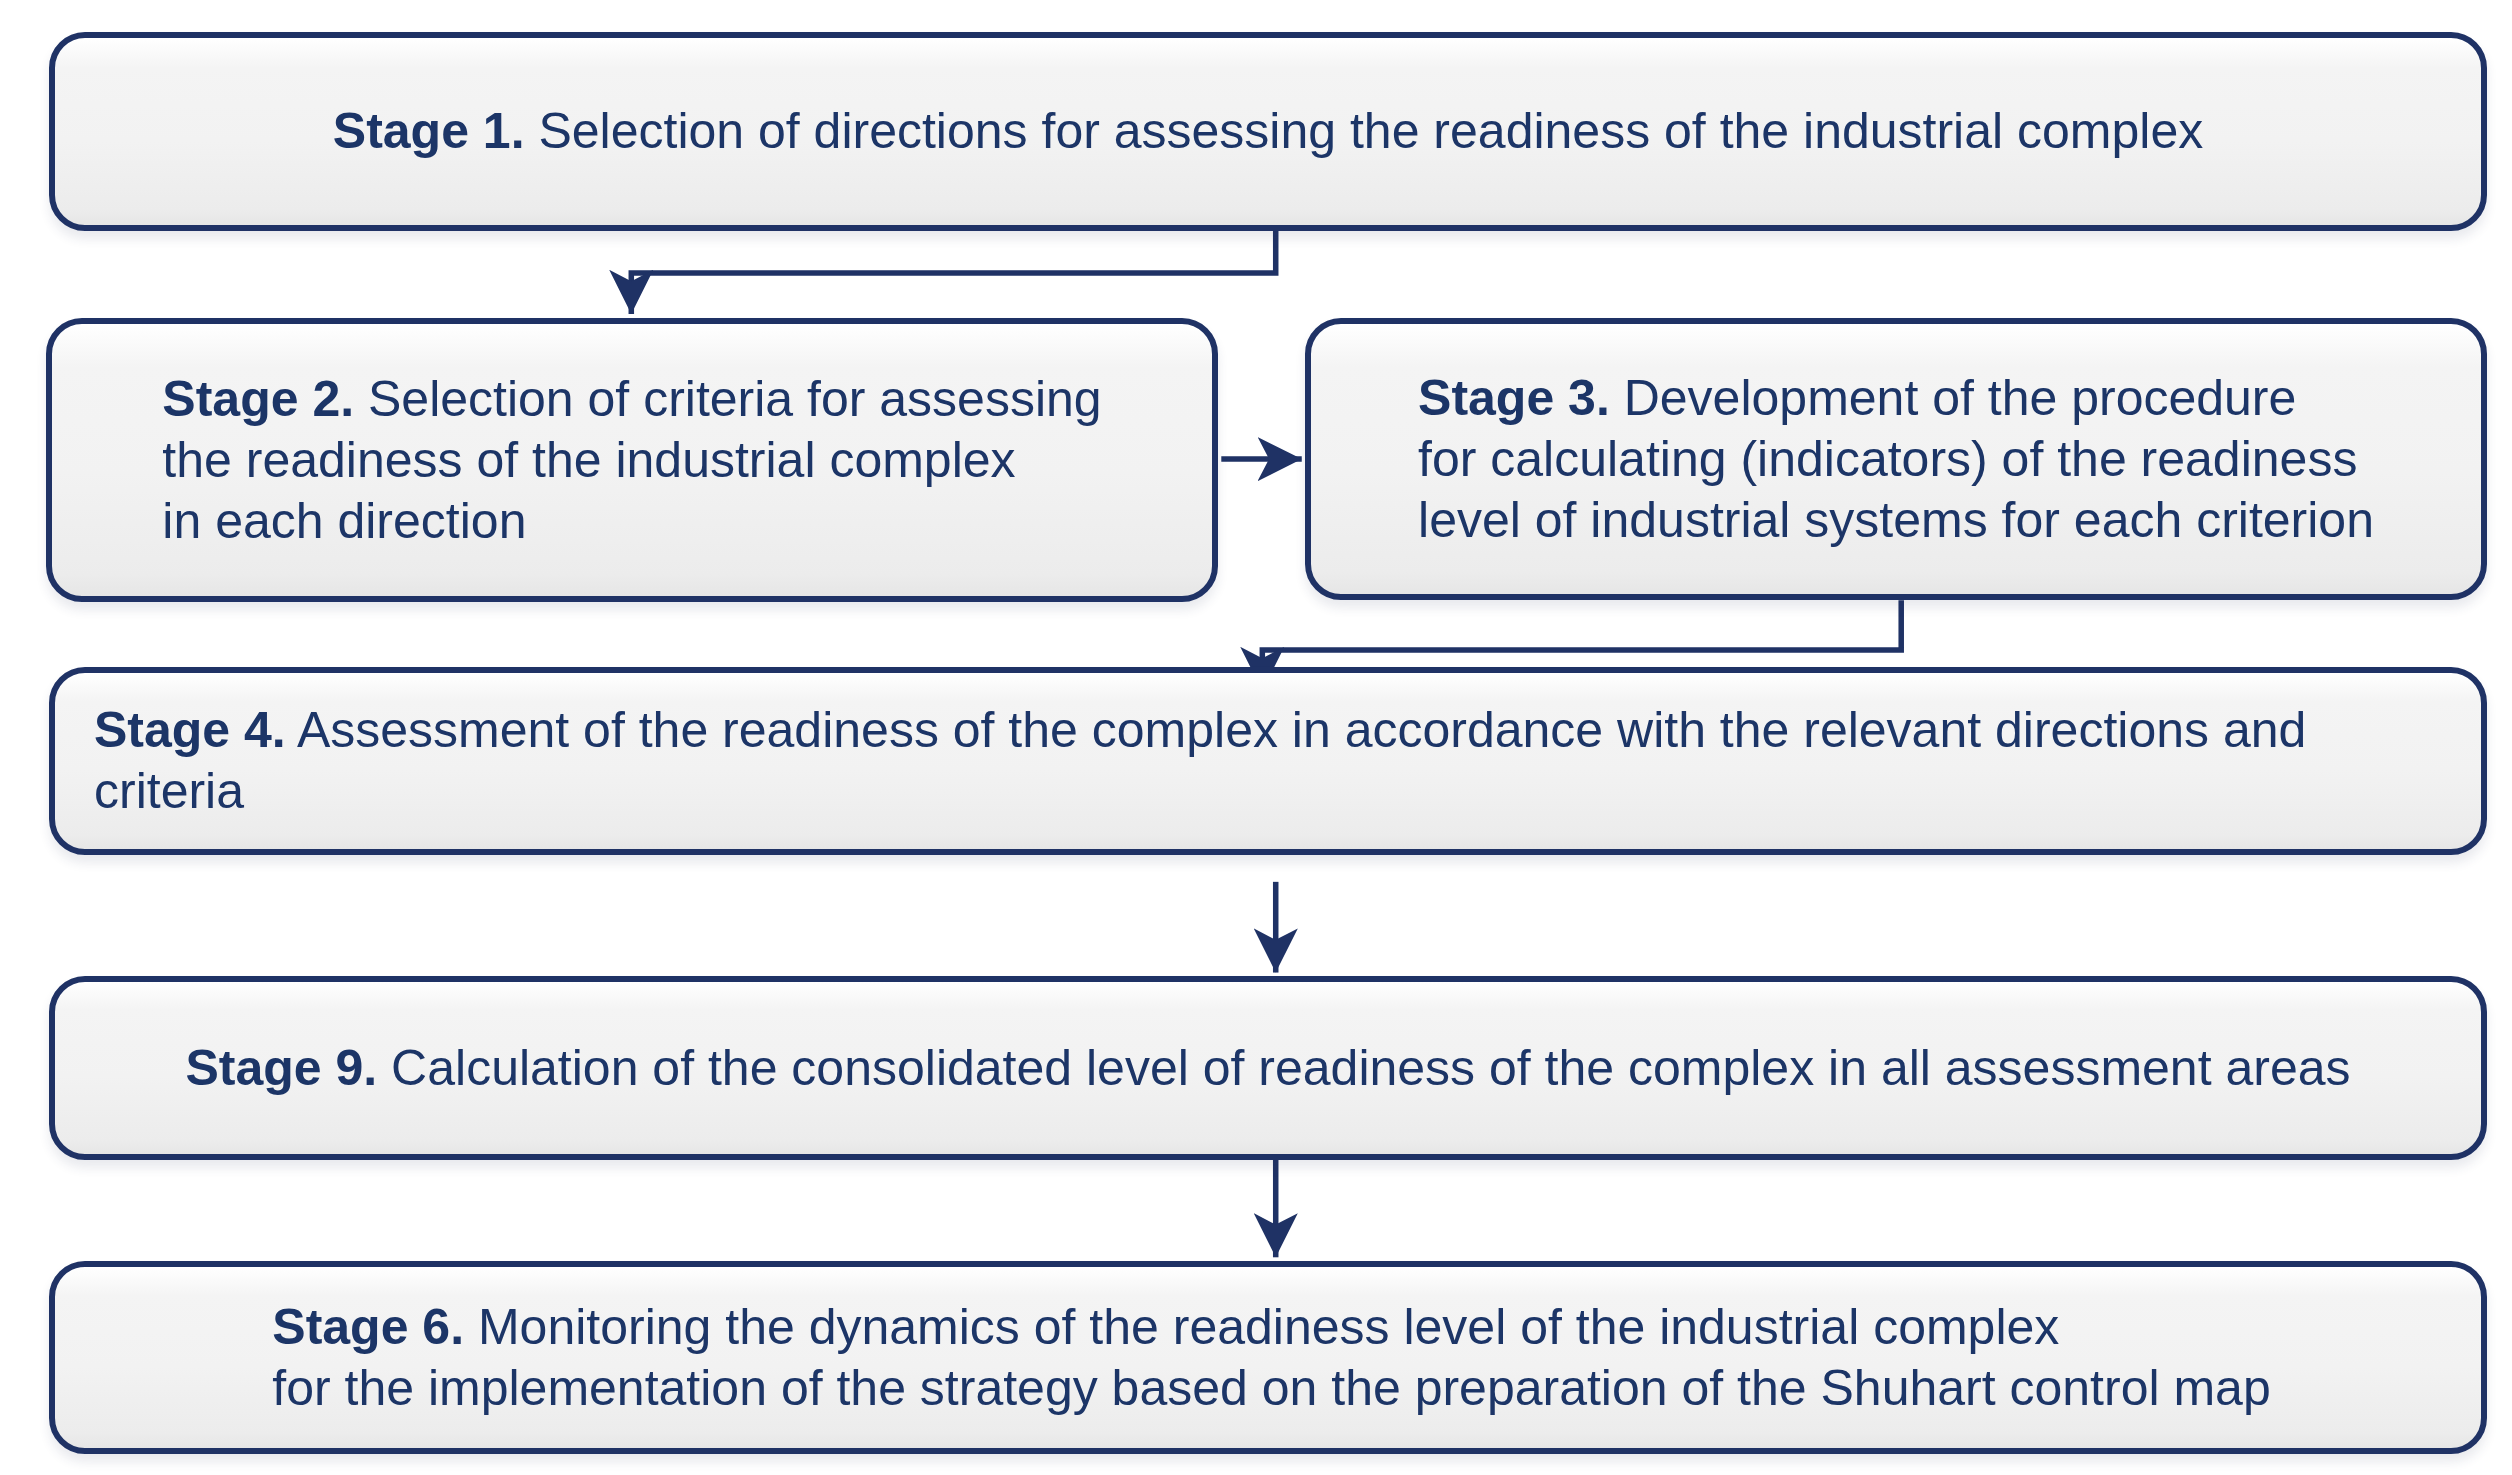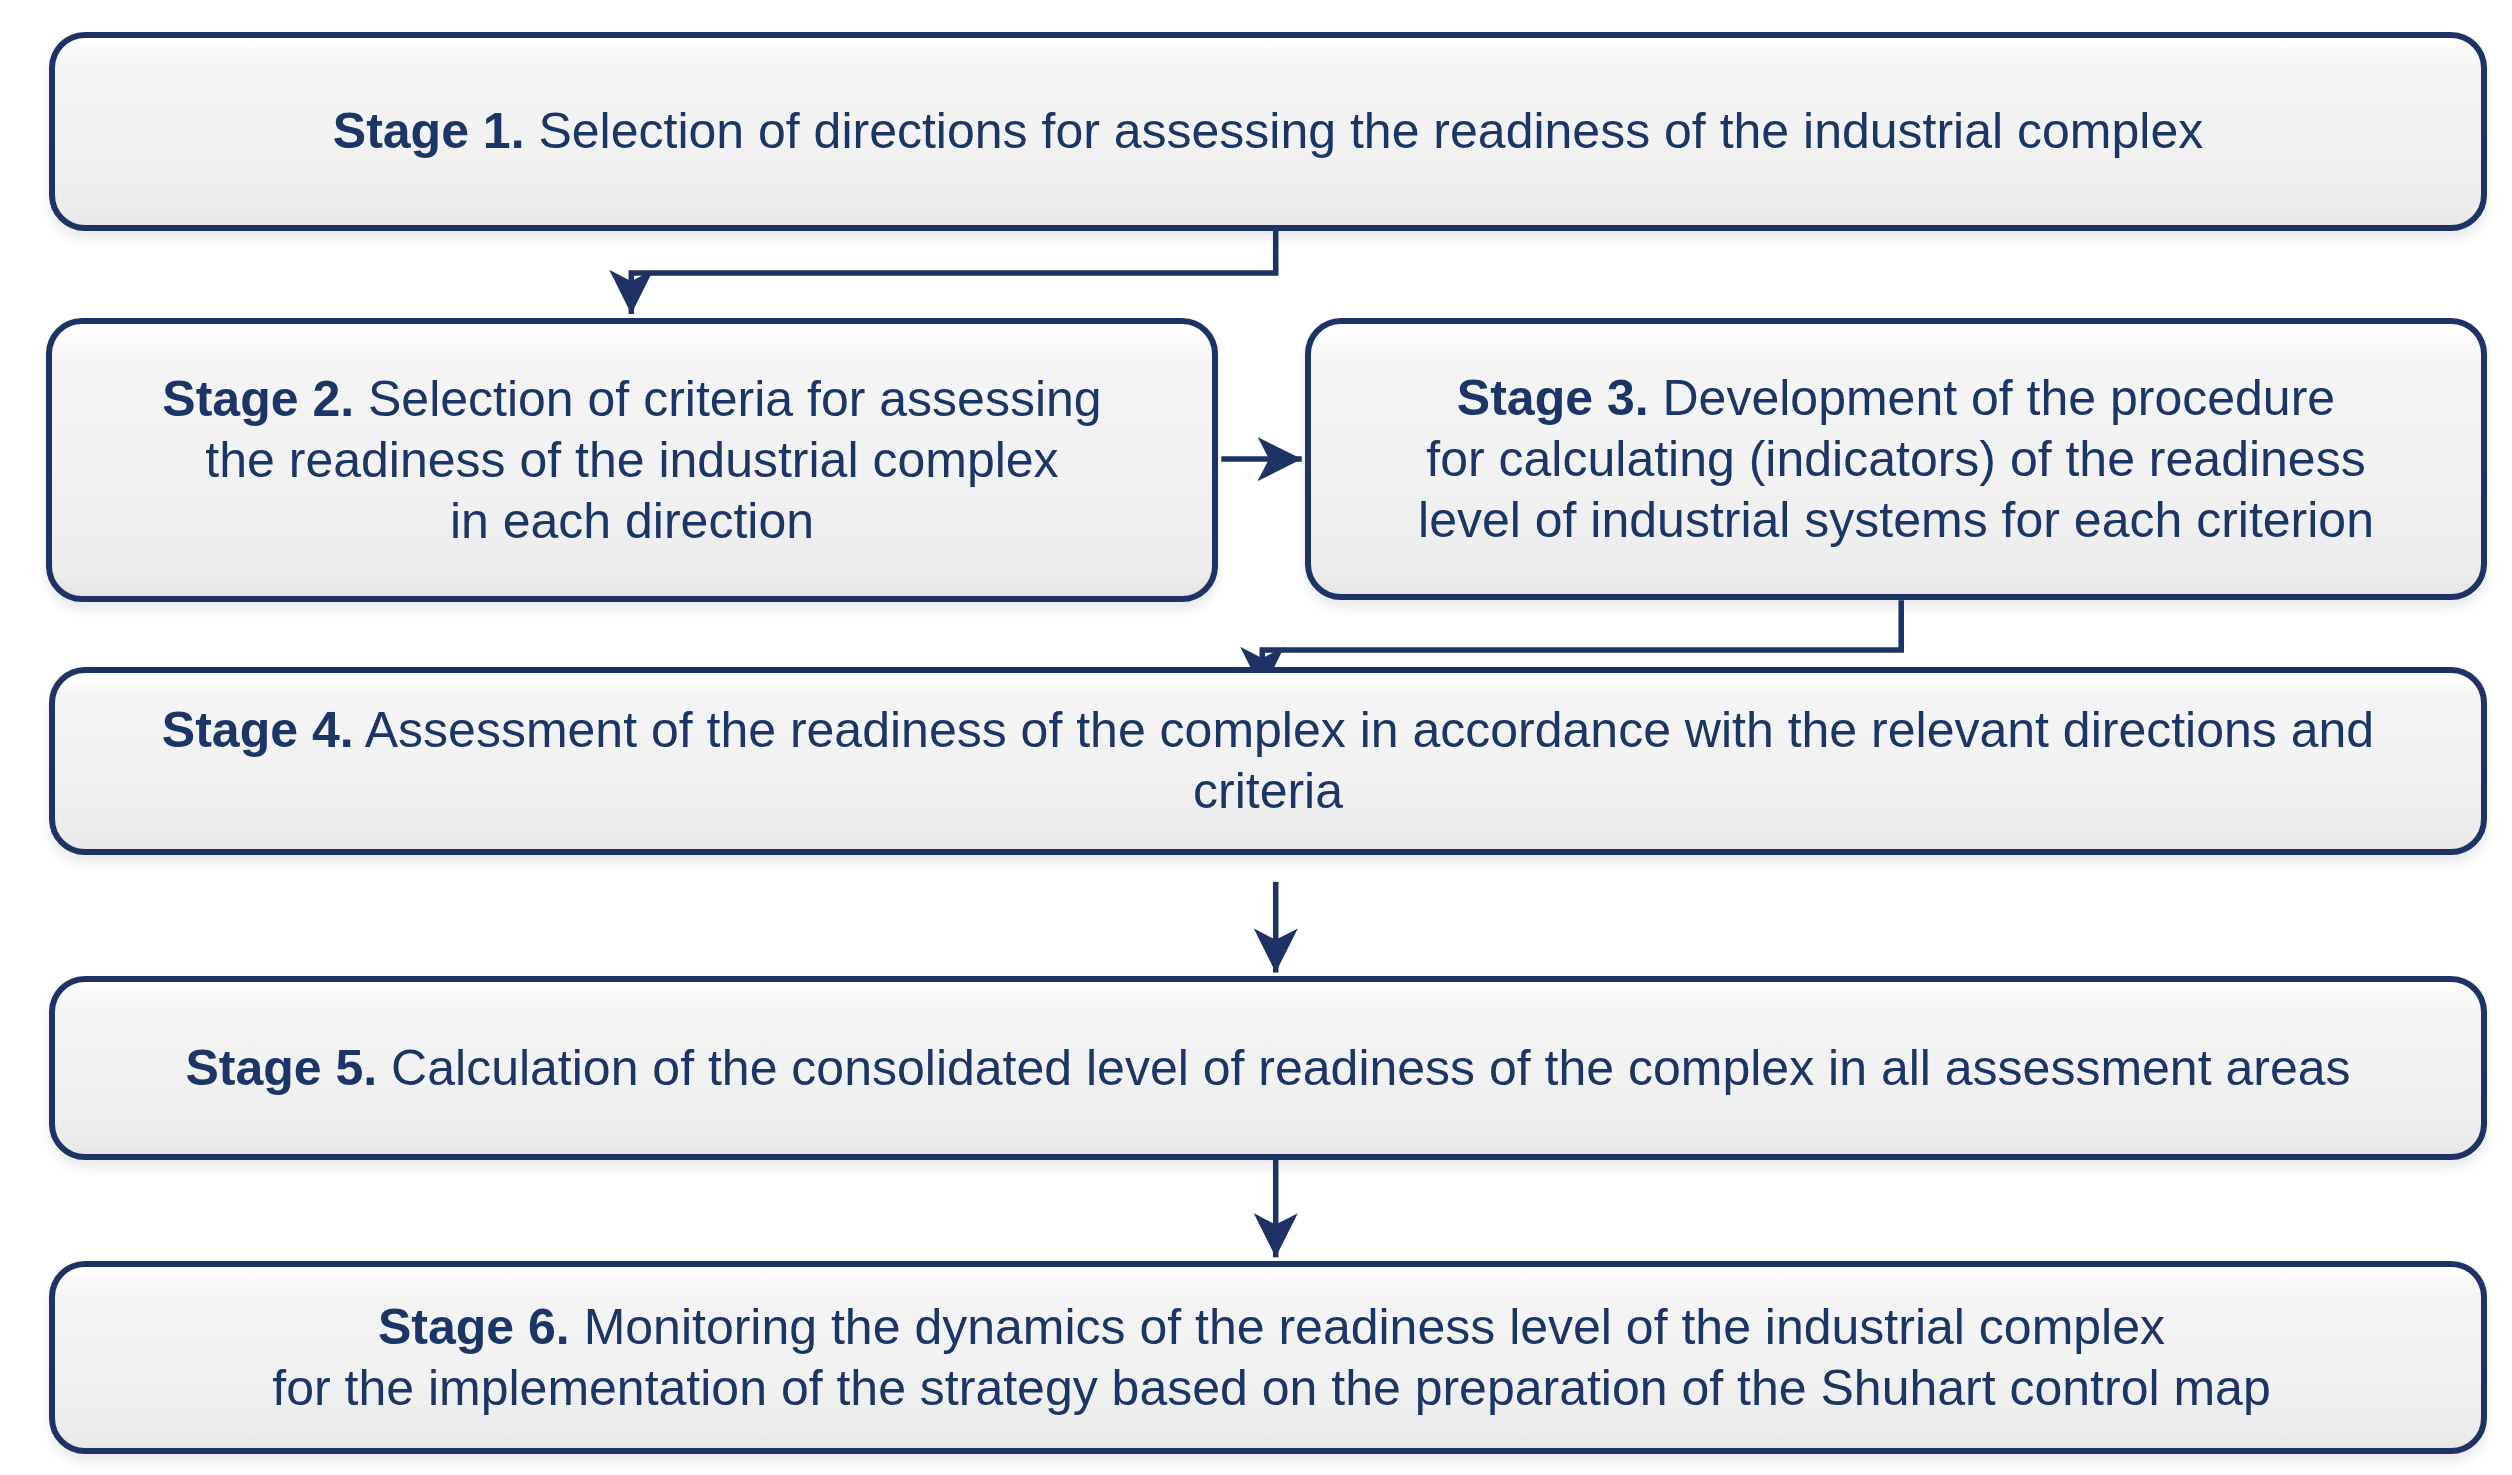--- a/index.html
+++ b/index.html
@@ -43,7 +43,6 @@
     display: flex;
     align-items: center;
     justify-content: center;
-    text-align: center;
     color: var(--text, #1c3567);
     font-size: 50px;
     line-height: 1.22;

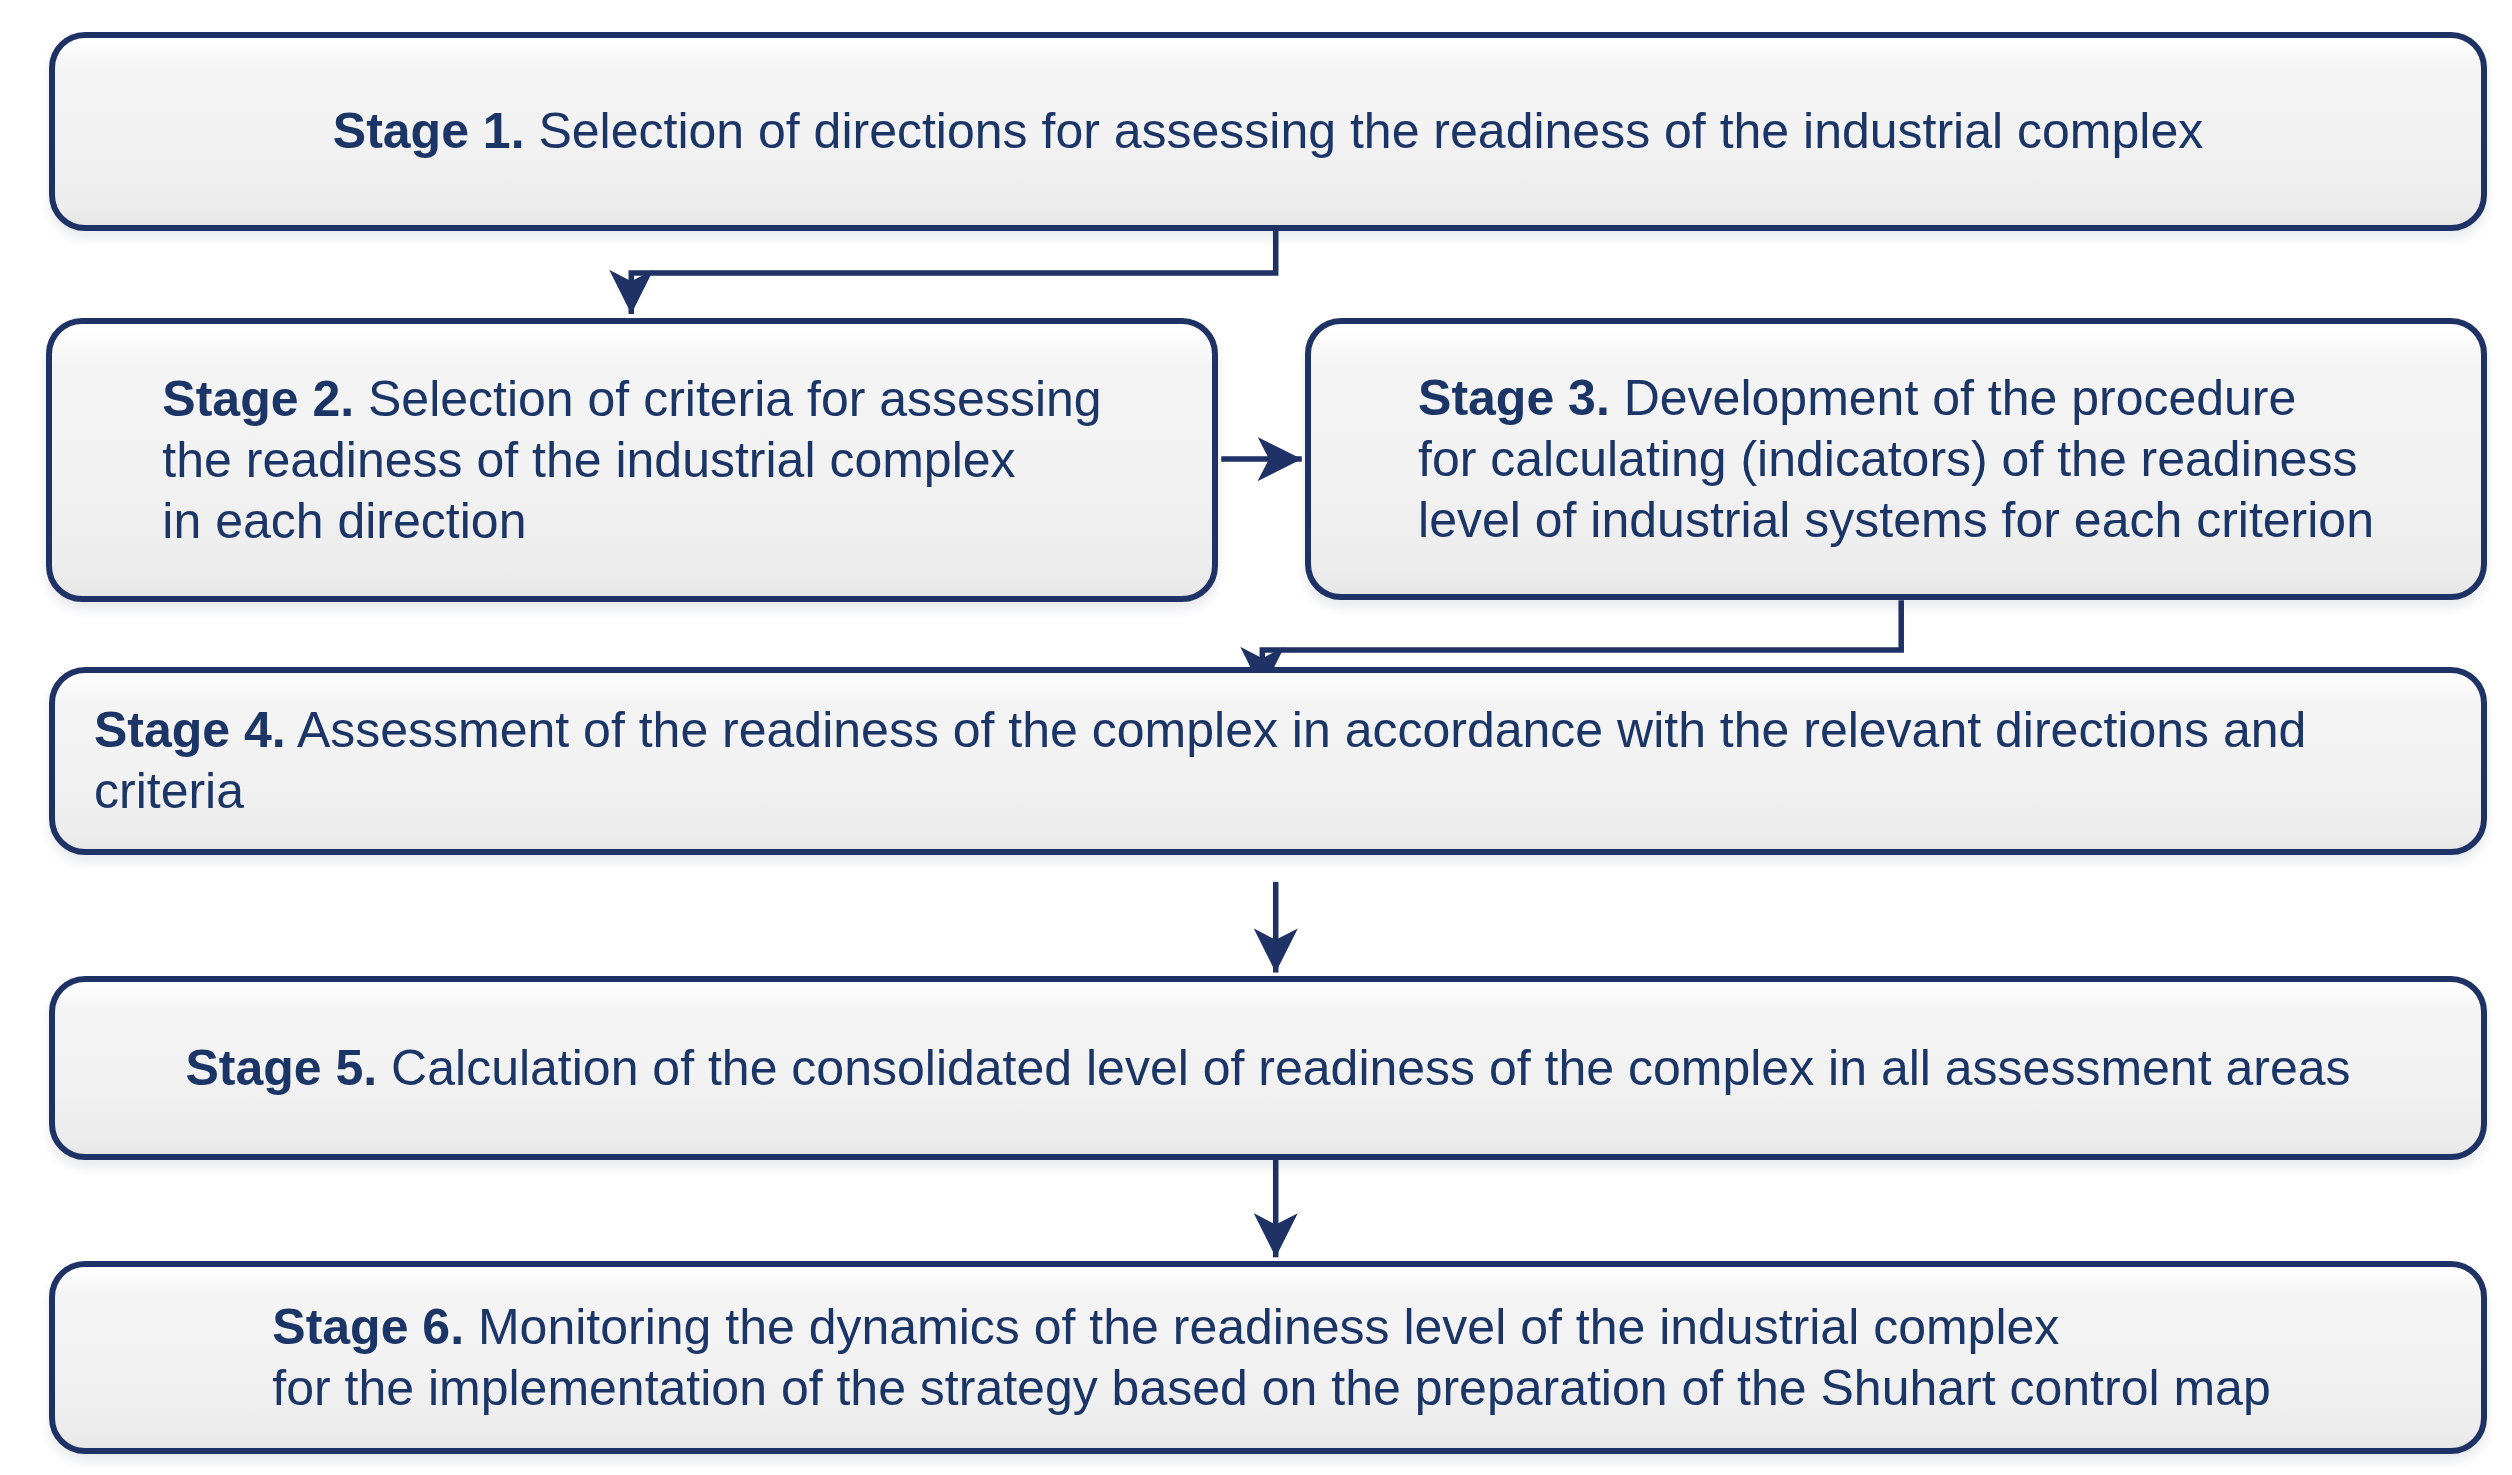--- a/index.html
+++ b/index.html
@@ -112,7 +112,7 @@
 
   <div class="stage-box s5 one-line">
     <span class="stage-text">
-      <span class="stage-label">Stage 5.</span>
+      <span class="stage-label">Stage 9.</span>
       <span class="stage-body">Calculation of the consolidated level of readiness of the complex in all assessment areas</span>
     </span>
   </div>

